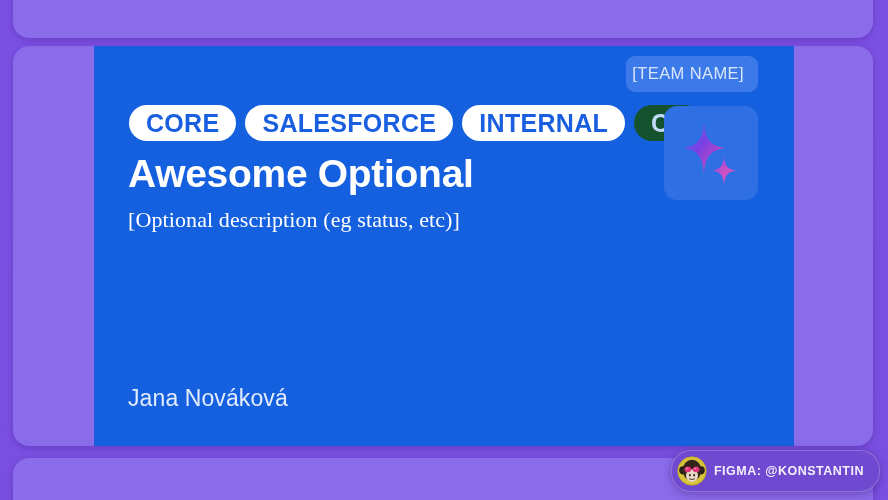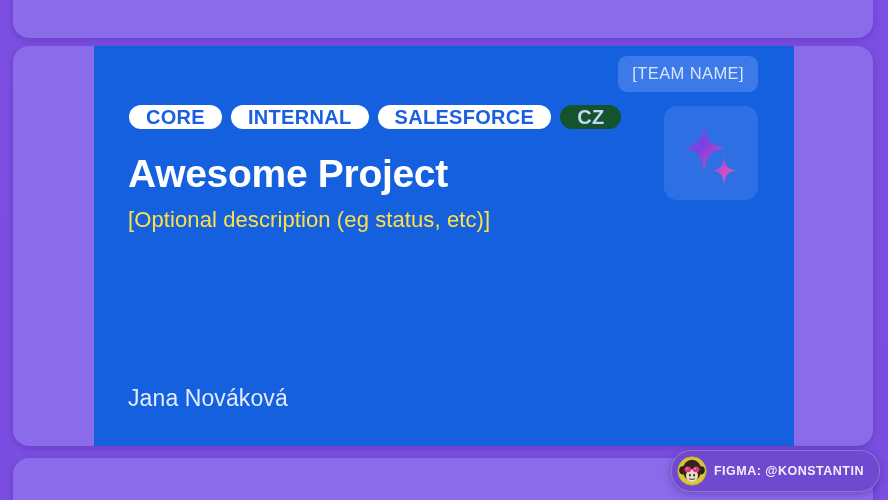--- a/index.html
+++ b/index.html
@@ -75,7 +75,7 @@
     font-size: 16.5px;
     font-weight: 500;
     letter-spacing: 0.4px;
-    padding: 8px 14px 9px 14px;
+    padding: 8px 14px 9px 6px;
     border-radius: 9px;
     white-space: nowrap;
   }

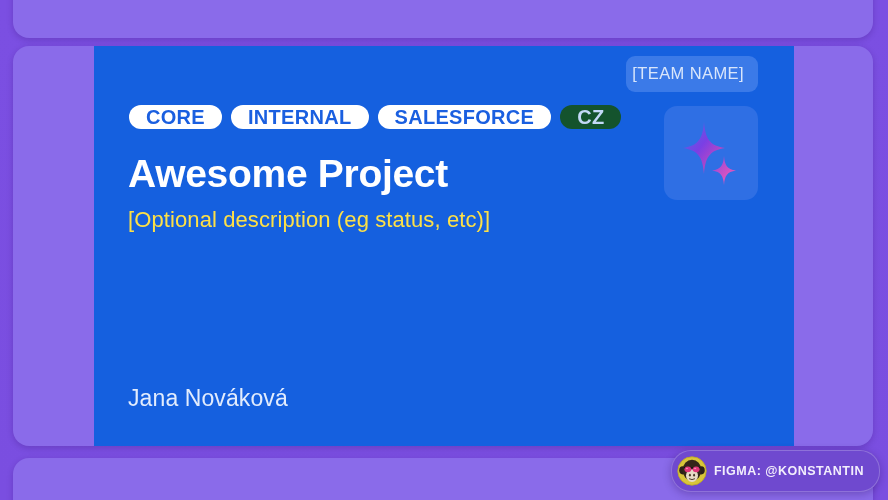--- a/index.html
+++ b/index.html
@@ -91,12 +91,12 @@
   }
 
   .tag {
-    height: 24px;
+    height: 36px;
     display: flex;
     align-items: center;
     padding: 0 17px;
     border-radius: 18px;
-    font-size: 20px;
+    font-size: 25px;
     font-weight: 700;
     letter-spacing: 0.3px;
     white-space: nowrap;

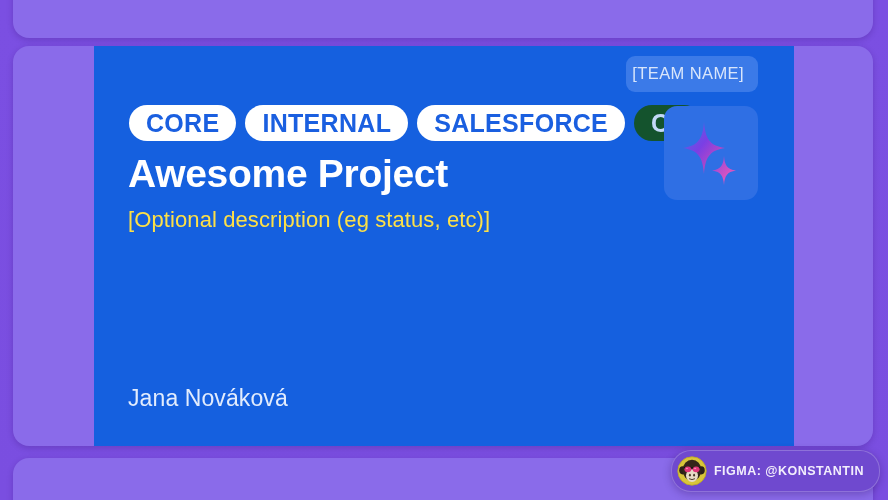--- a/index.html
+++ b/index.html
@@ -235,8 +235,8 @@
 
     <div class="tags">
       <div class="tag light">CORE</div>
+      <div class="tag light">SALESFORCE</div>
       <div class="tag light">INTERNAL</div>
-      <div class="tag light">SALESFORCE</div>
       <div class="tag ghost">CZ</div>
     </div>
 

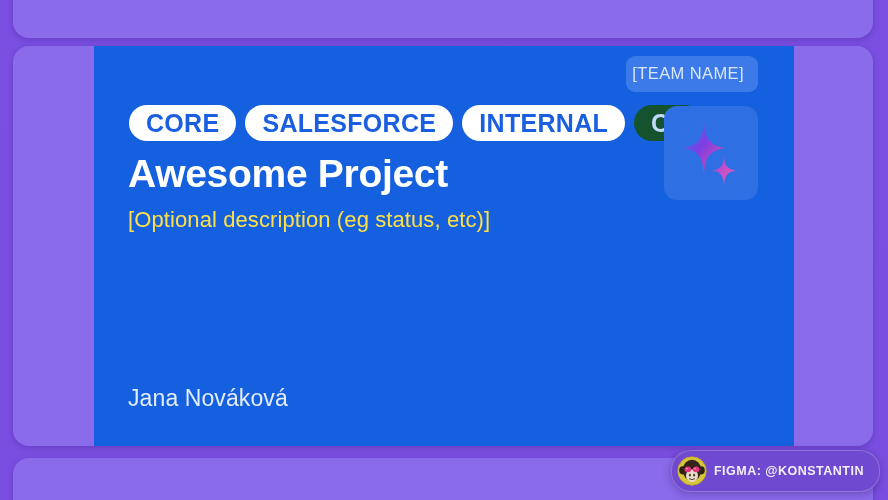--- a/index.html
+++ b/index.html
@@ -240,7 +240,7 @@
       <div class="tag ghost">CZ</div>
     </div>
 
-    <div class="title">Awesome Project</div>
+    <div class="title">Awesome Optional</div>
 
     <div class="desc">[Optional description (eg status, etc)]</div>
 

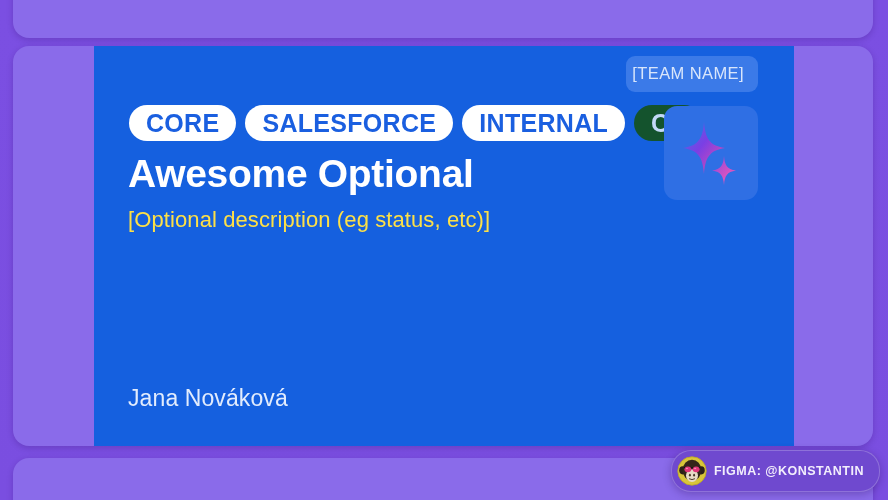--- a/index.html
+++ b/index.html
@@ -128,10 +128,11 @@
     position: absolute;
     left: 34px;
     top: 161px;
-    color: #fde047;
+    color: #ffffff;
     font-size: 22px;
     font-weight: 400;
     letter-spacing: 0.1px;
+    font-family: Liberation Serif, serif;
   }
 
   

